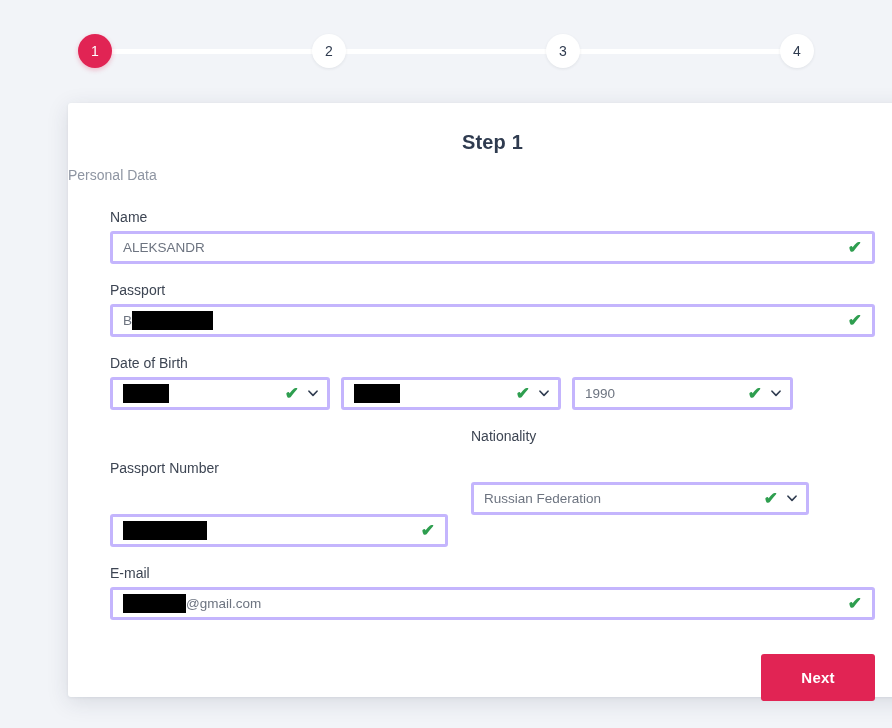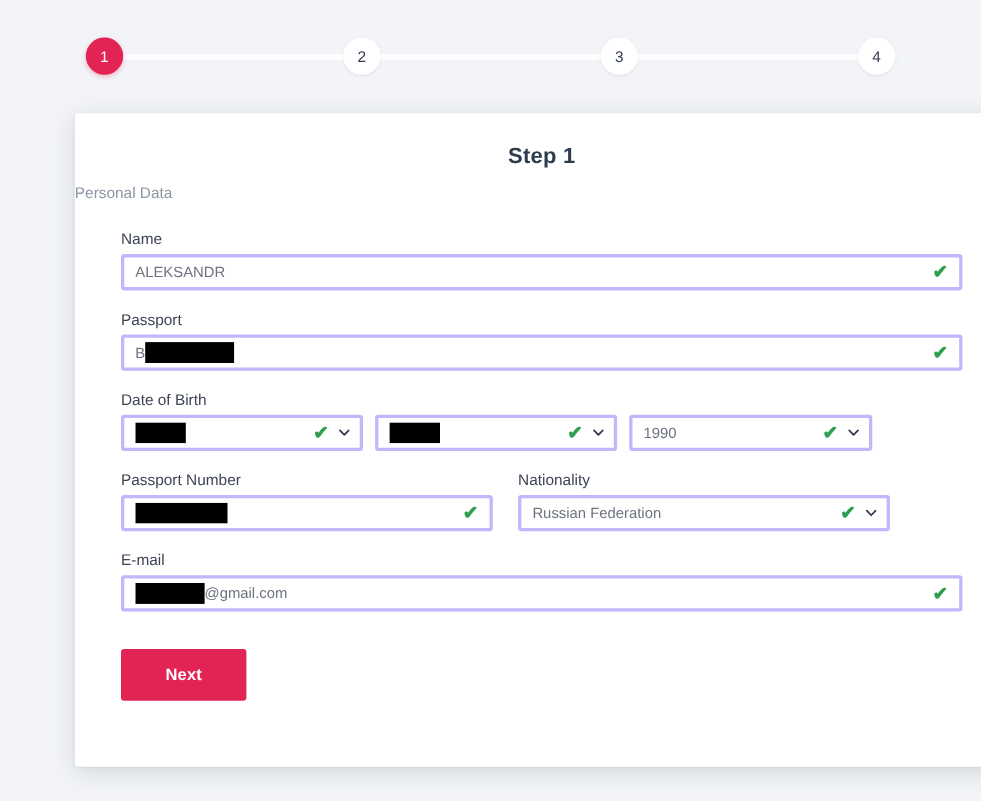--- a/index.html
+++ b/index.html
@@ -138,7 +138,7 @@
   .row > .col { flex: 1; }
   .row-dob .col { flex: 0 0 220px; }
   .row-dob .col:last-child { flex: 0 0 221px; }
-  .row-two .col-a { flex: 0 0 338px; }
+  .row-two .col-a { flex: 0 0 338px; margin-top: 32px; }
   .row-two .col-b { flex: 0 0 338px; margin-left: 12px; }
 
   .btn-wrap {

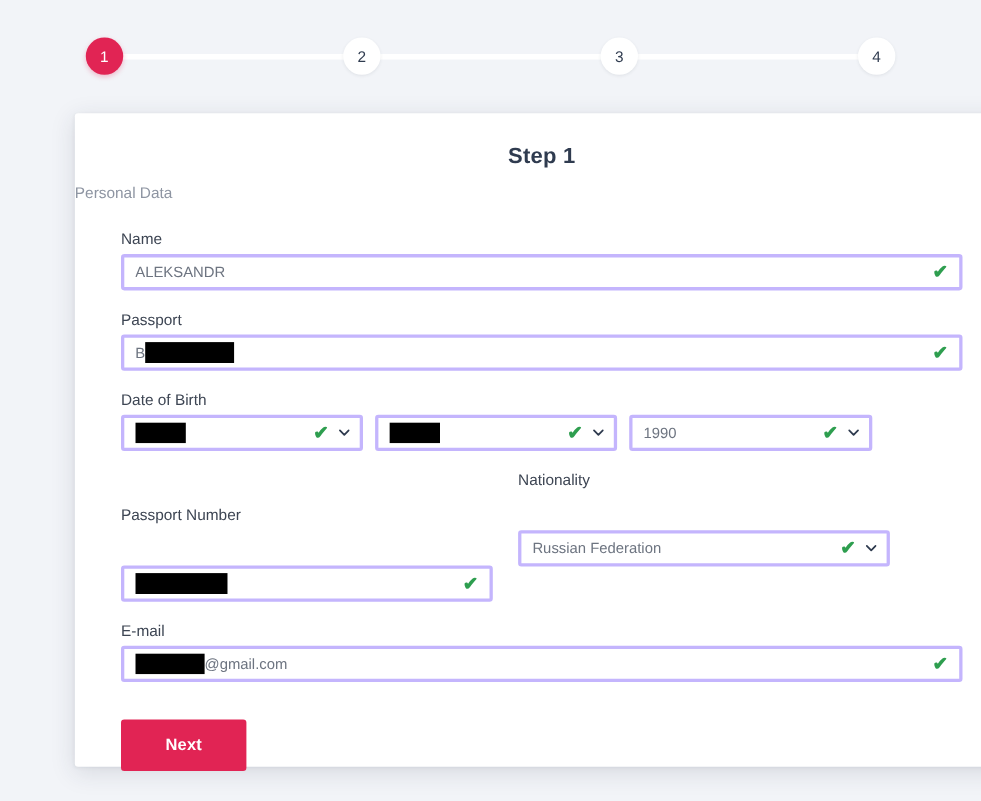--- a/index.html
+++ b/index.html
@@ -143,7 +143,7 @@
 
   .btn-wrap {
     display: flex;
-    justify-content: flex-start;
+    justify-content: flex-end;
     margin-top: 34px;
   }
   .btn-next {

